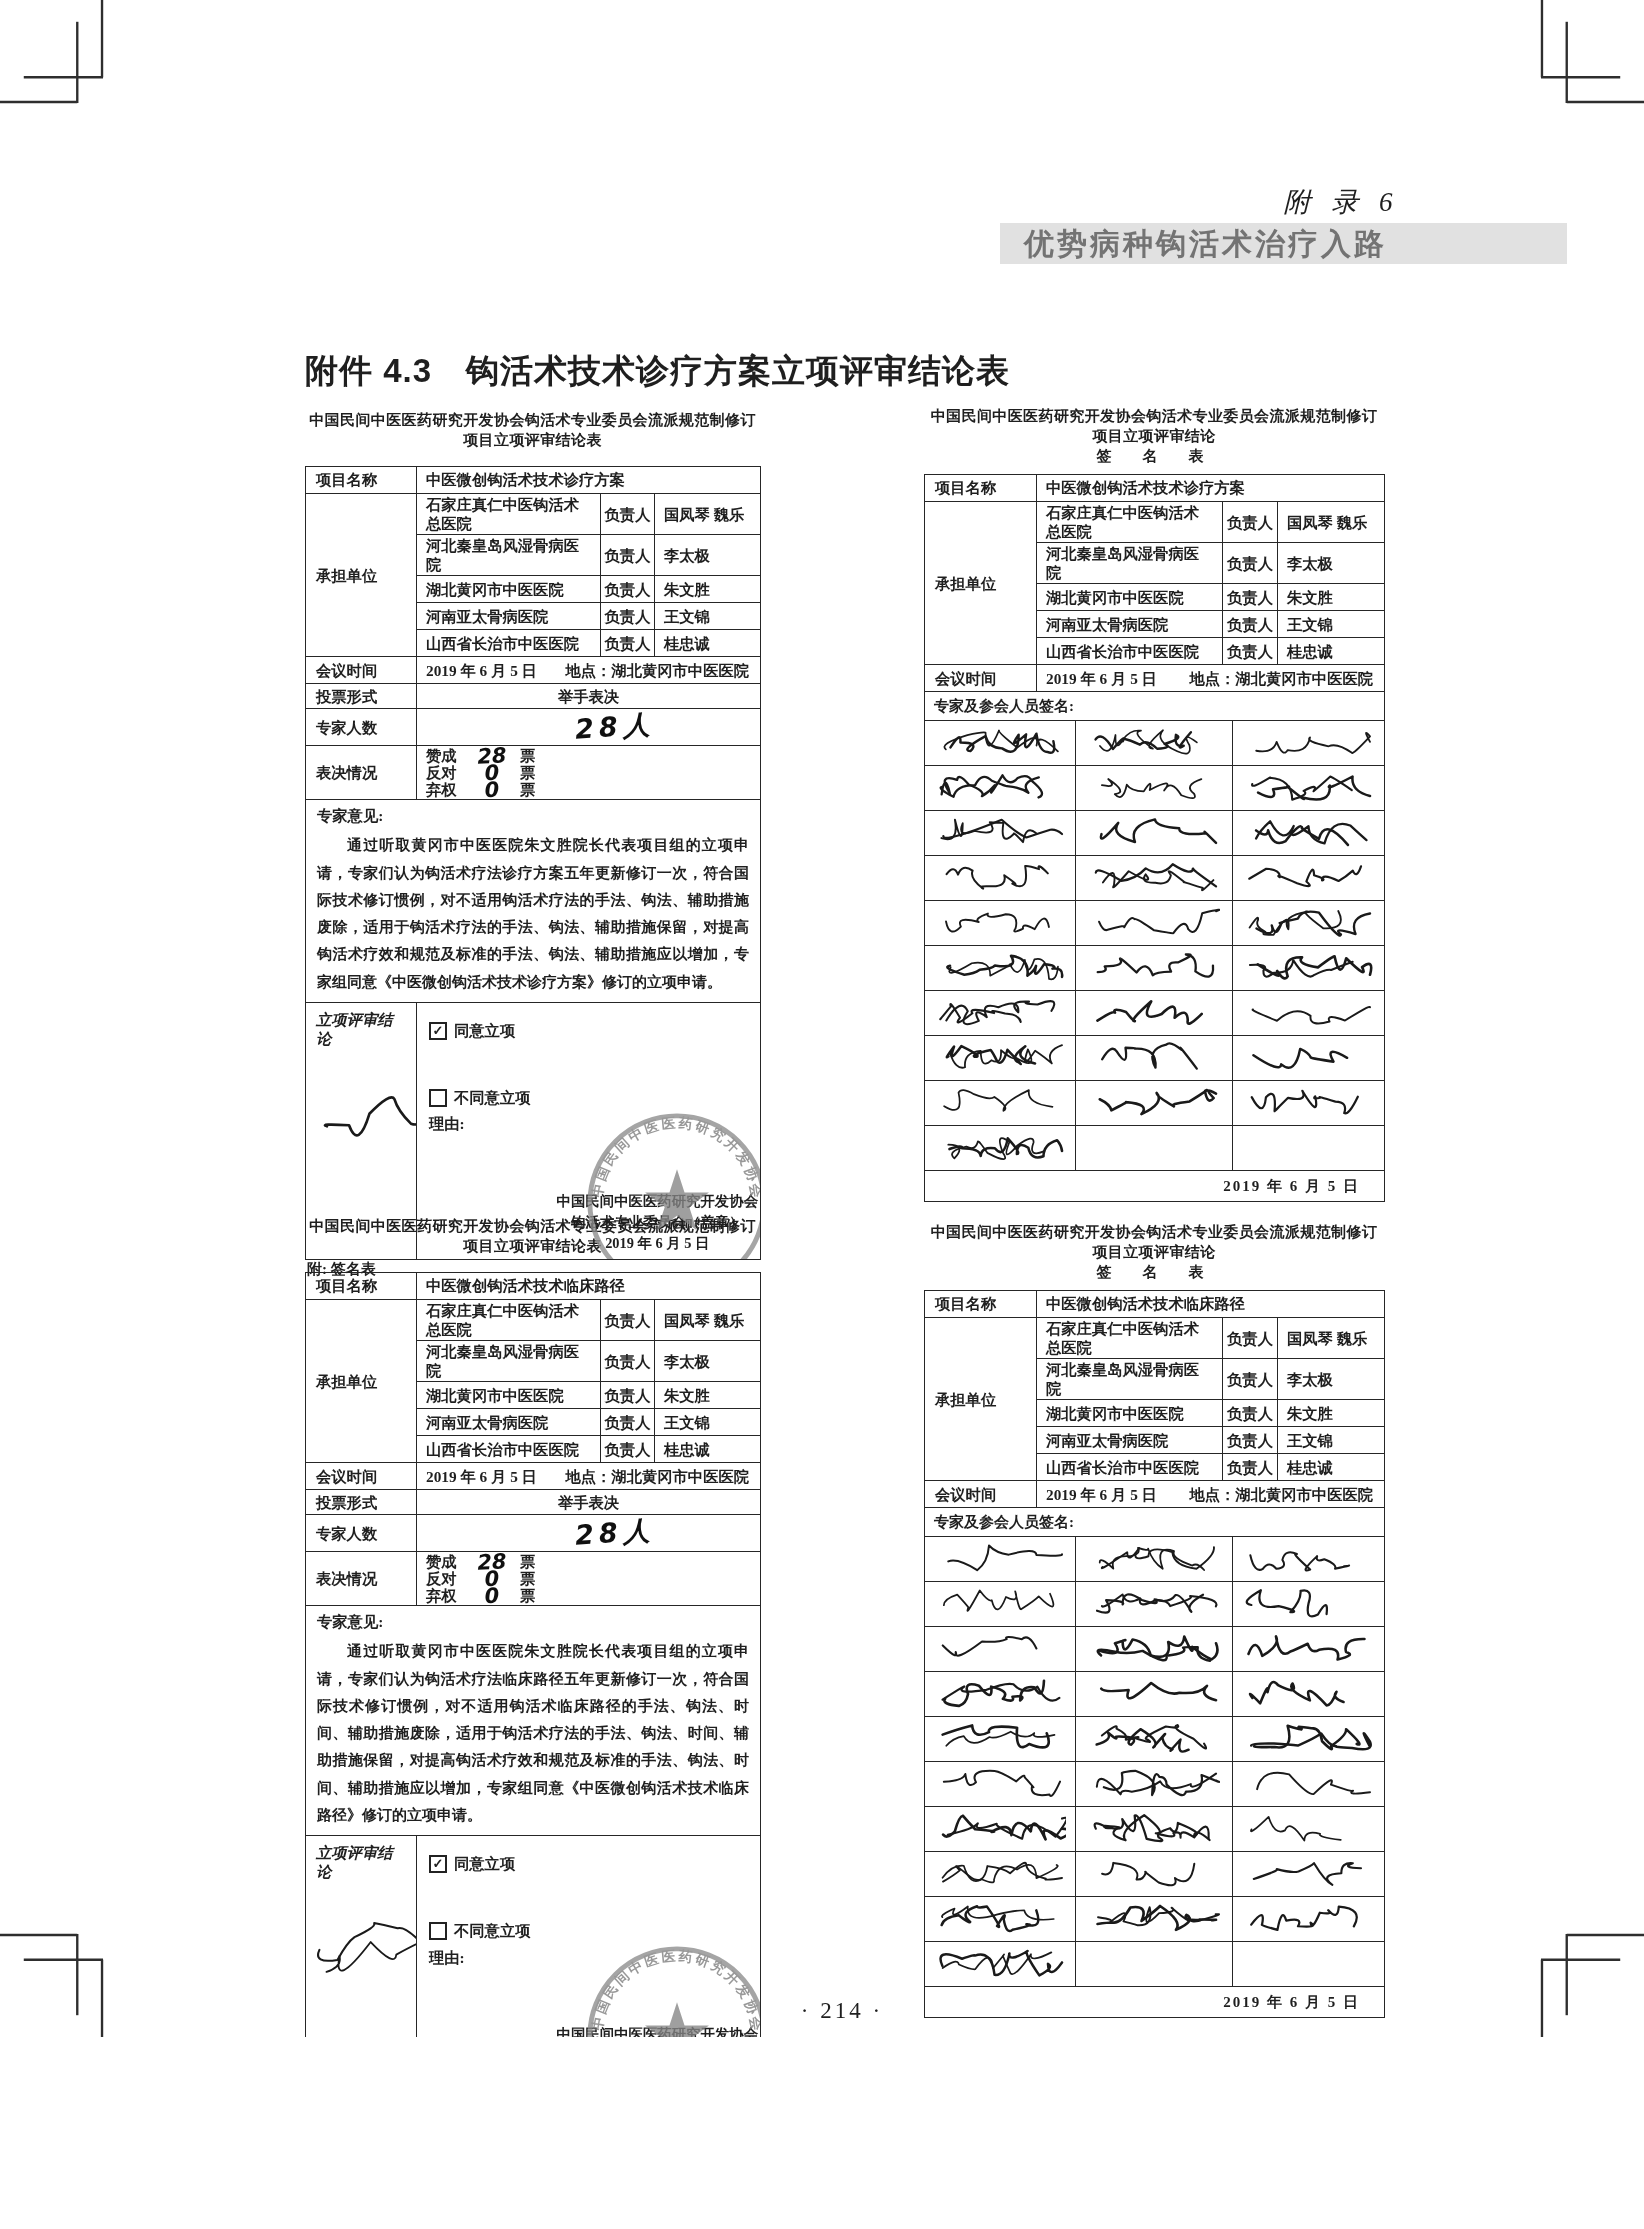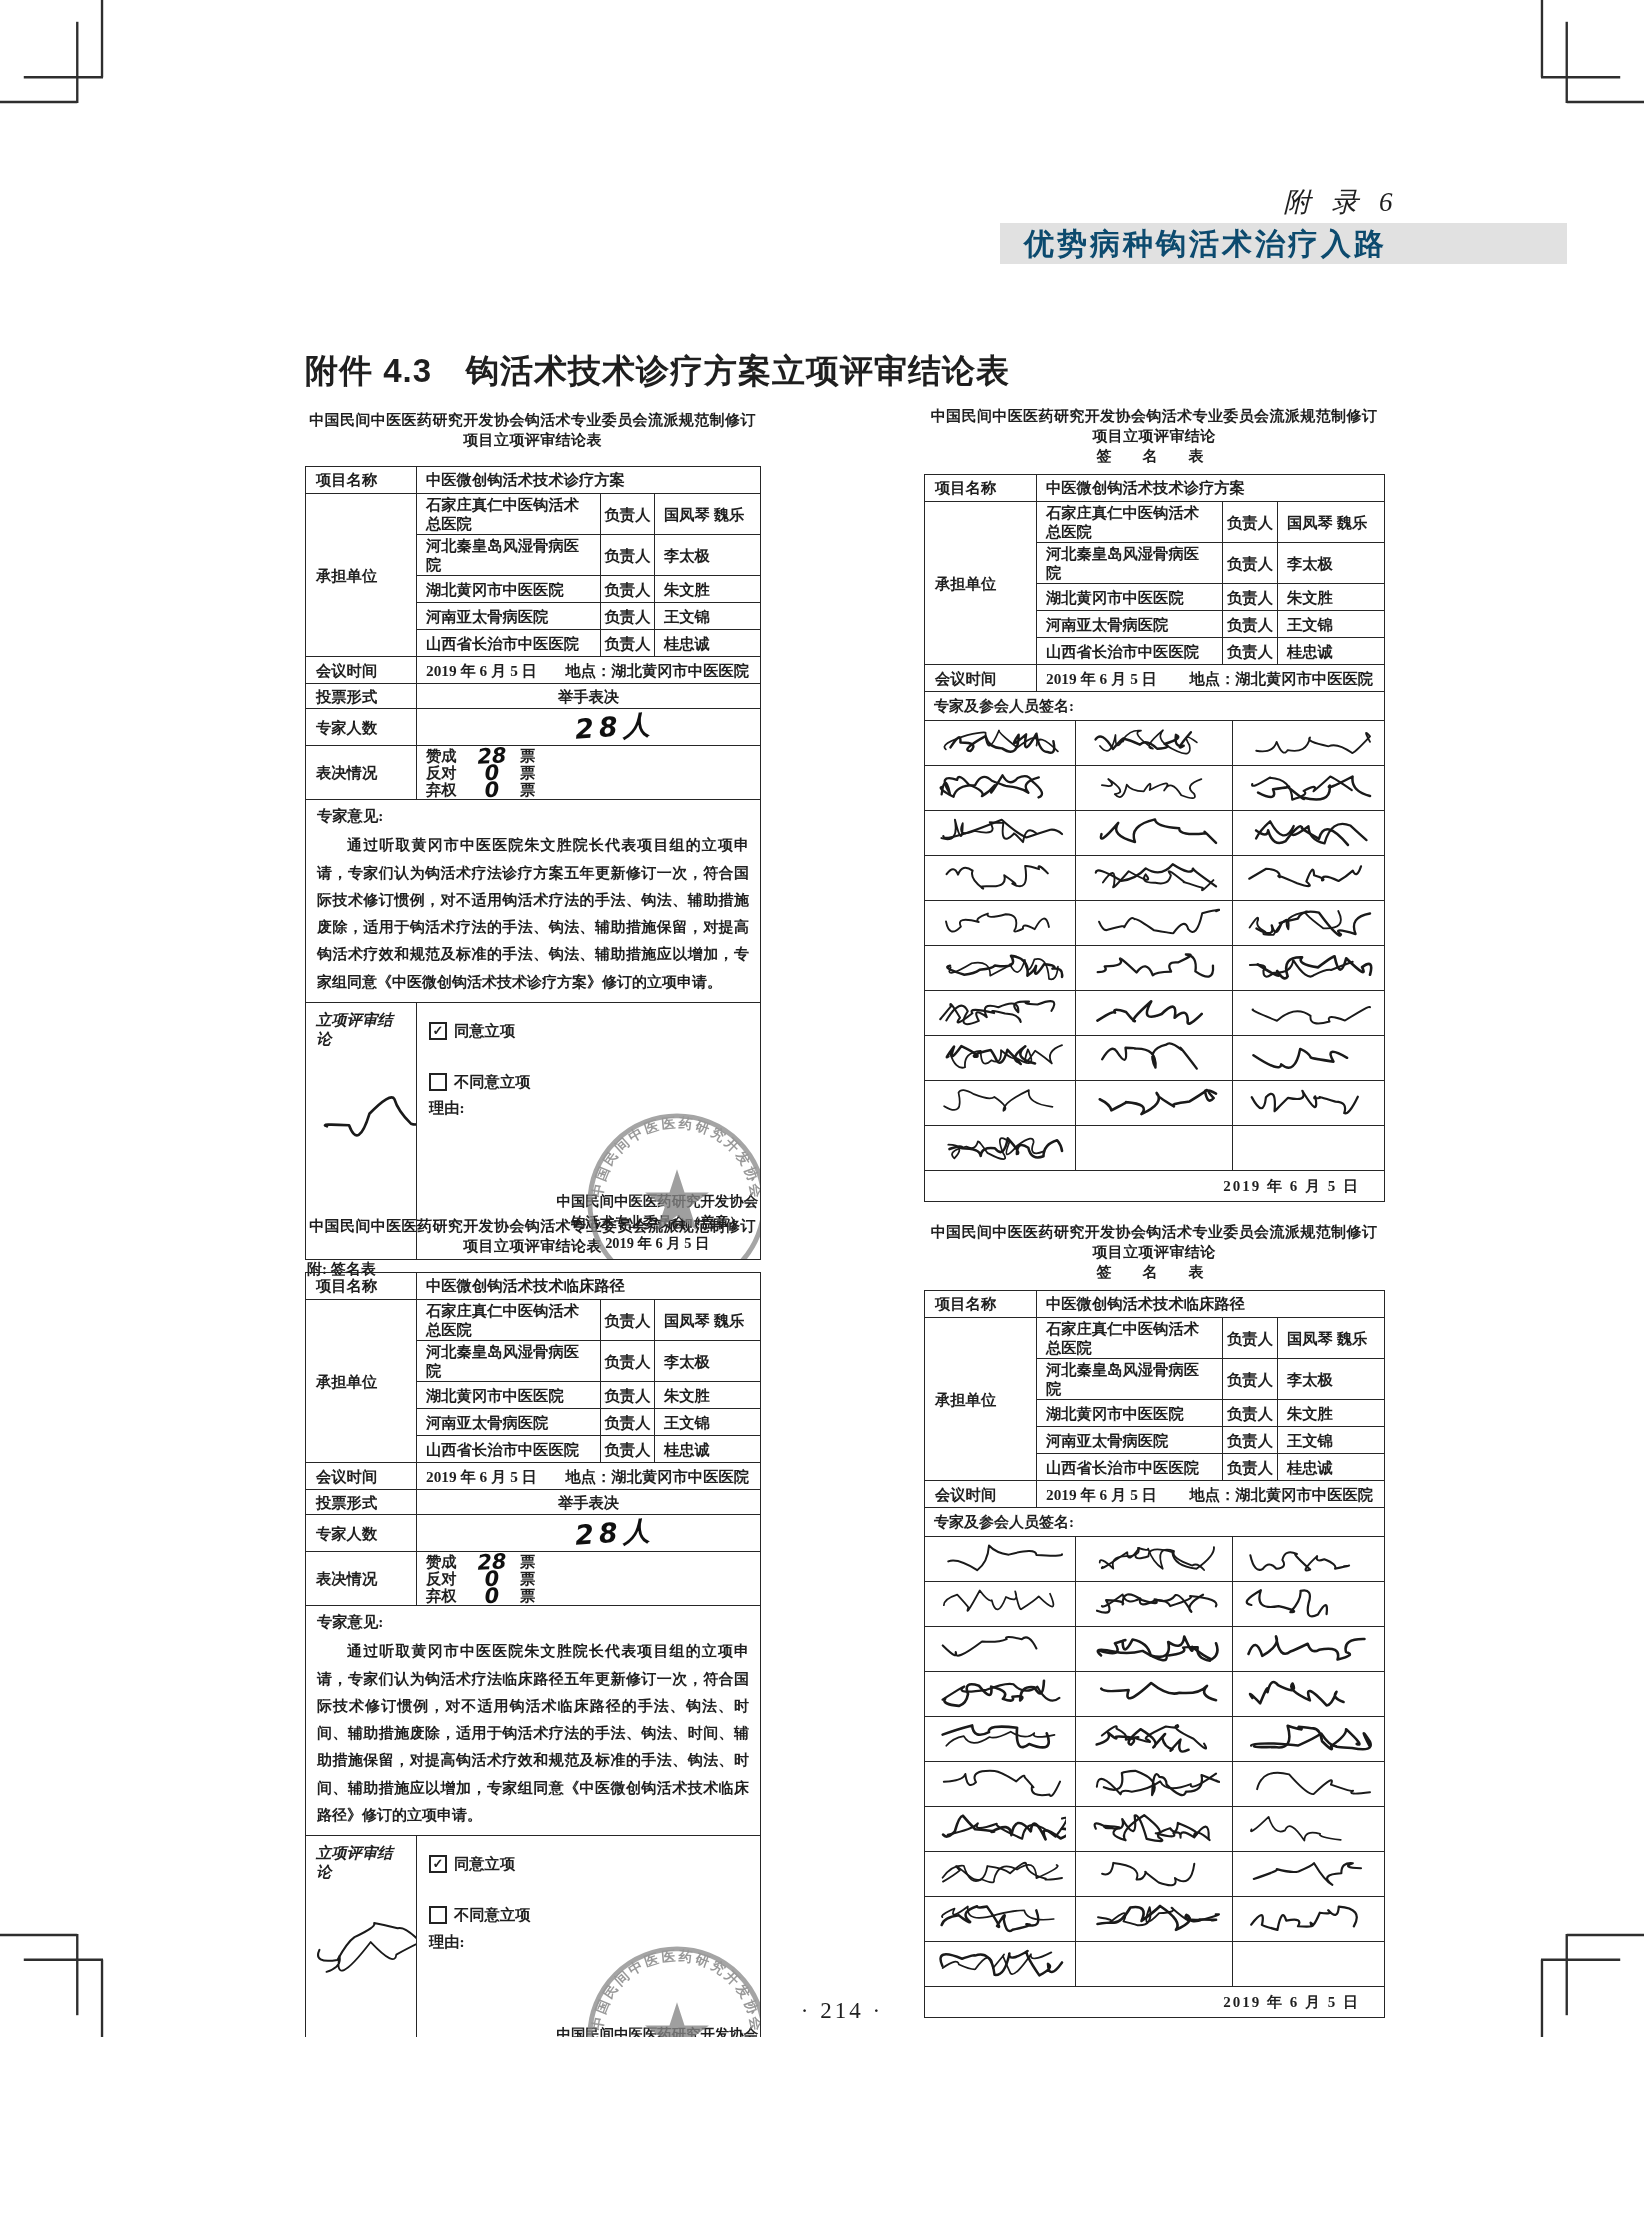--- a/index.html
+++ b/index.html
@@ -19,7 +19,7 @@
            font-size:27px;font-style:italic;letter-spacing:7px;font-weight:500;}
   .banner{position:absolute;left:1000px;top:223px;width:567px;height:41px;box-sizing:border-box;
           background:#e1e1e1;font-family:"Liberation Sans",sans-serif;font-weight:bold;
-          font-size:30px;line-height:41px;padding-left:24px;letter-spacing:3px;color:#0c4a6e;}
+          font-size:30px;line-height:41px;padding-left:24px;letter-spacing:3px;color:#737373;}
   .main-title{position:absolute;left:289px;top:333px;margin:16px;font-family:"Liberation Sans",sans-serif;
           font-size:33px;font-weight:bold;letter-spacing:1px;}
 

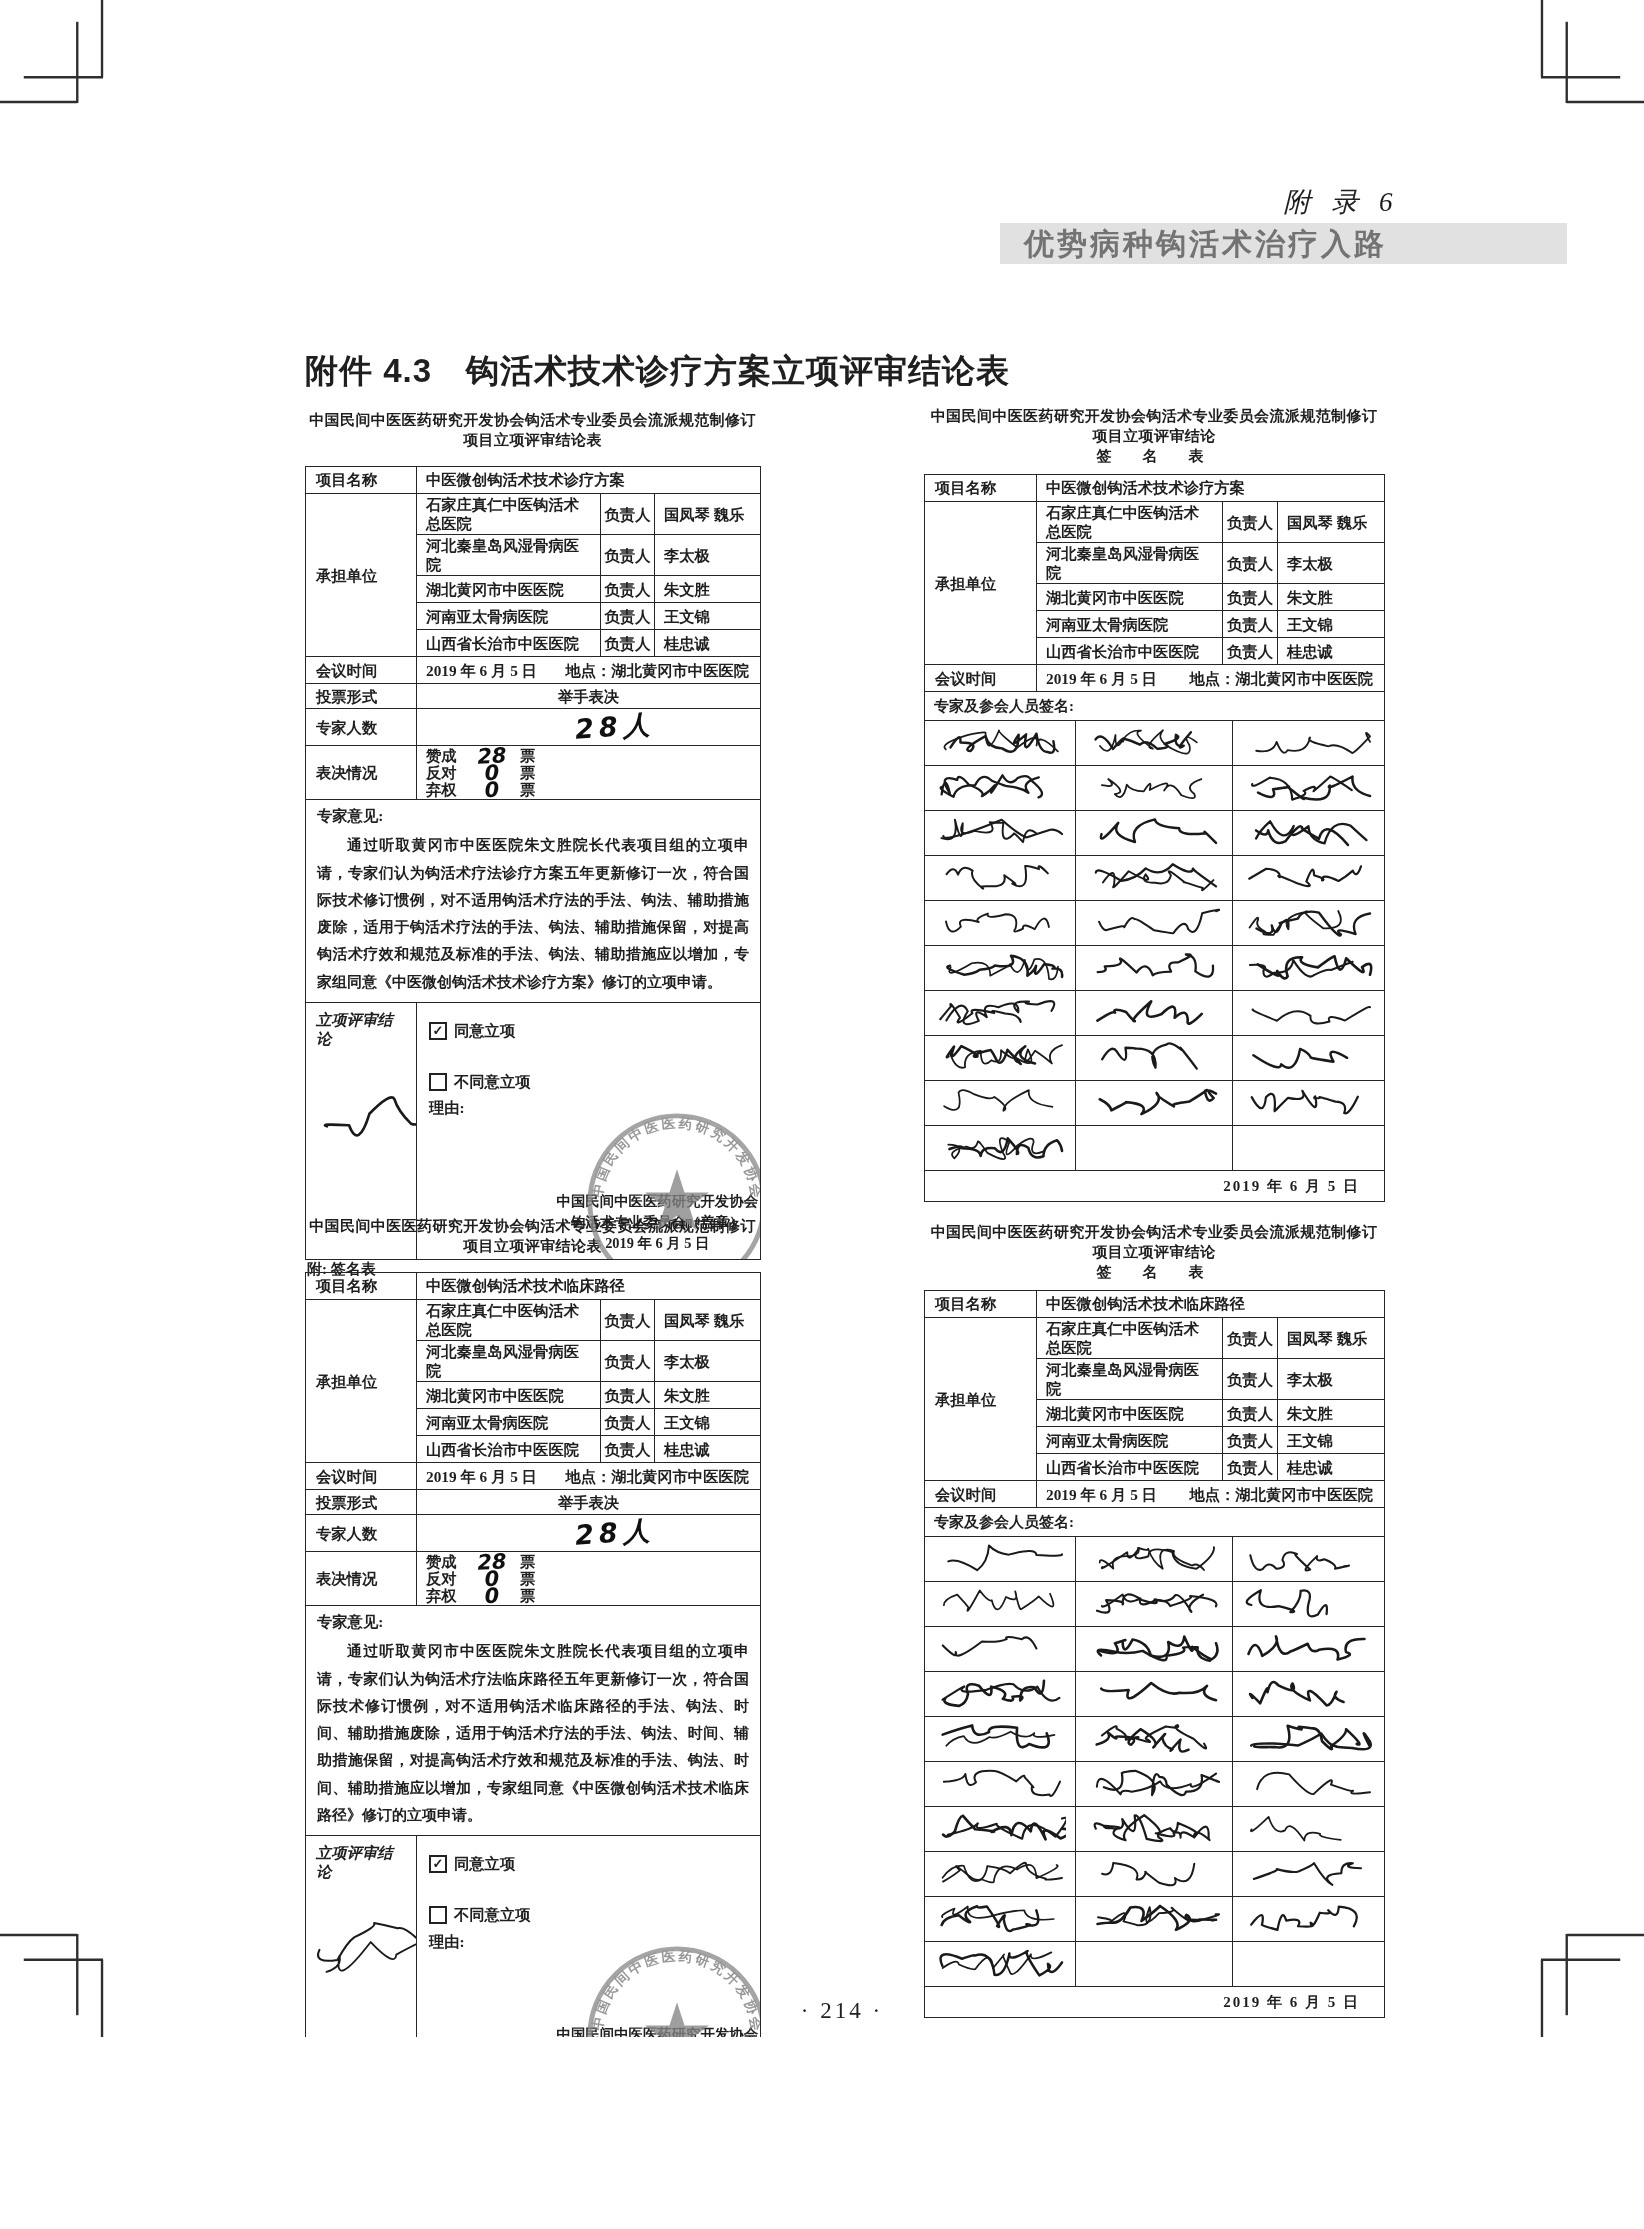--- a/index.html
+++ b/index.html
@@ -58,7 +58,7 @@
   td.concl-cell{height:236px;vertical-align:top;position:relative;padding:10px 12px;}
   .chk{display:flex;align-items:center;gap:7px;}
   .chk1{margin-top:8px;}
-  .chk2{margin-top:32px;}
+  .chk2{margin-top:48px;}
   .box{display:inline-block;width:14px;height:14px;border:2px solid #222;line-height:13px;
        text-align:center;font-size:13px;font-weight:bold;flex:0 0 auto;}
   .reason{margin-top:7px;}

